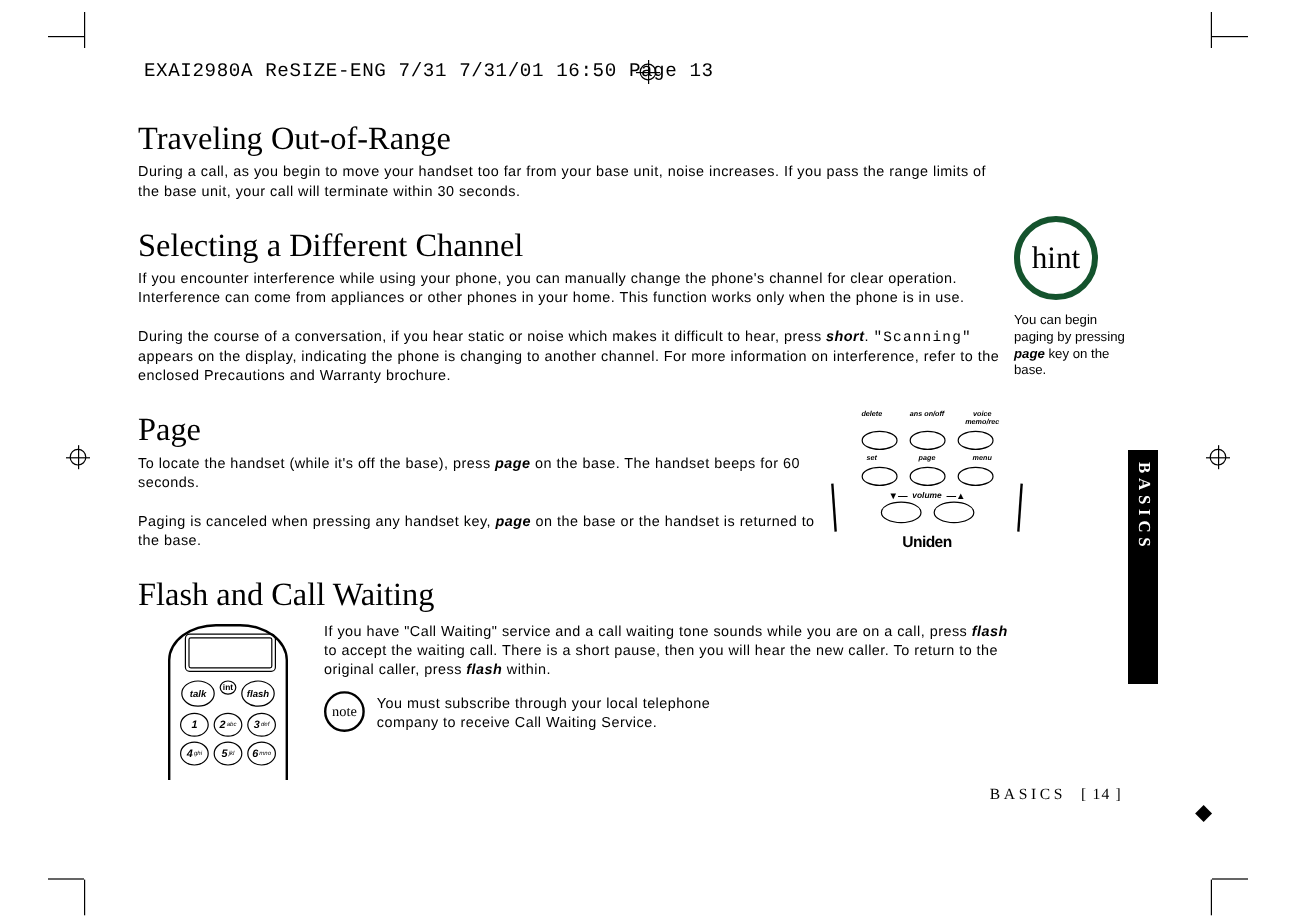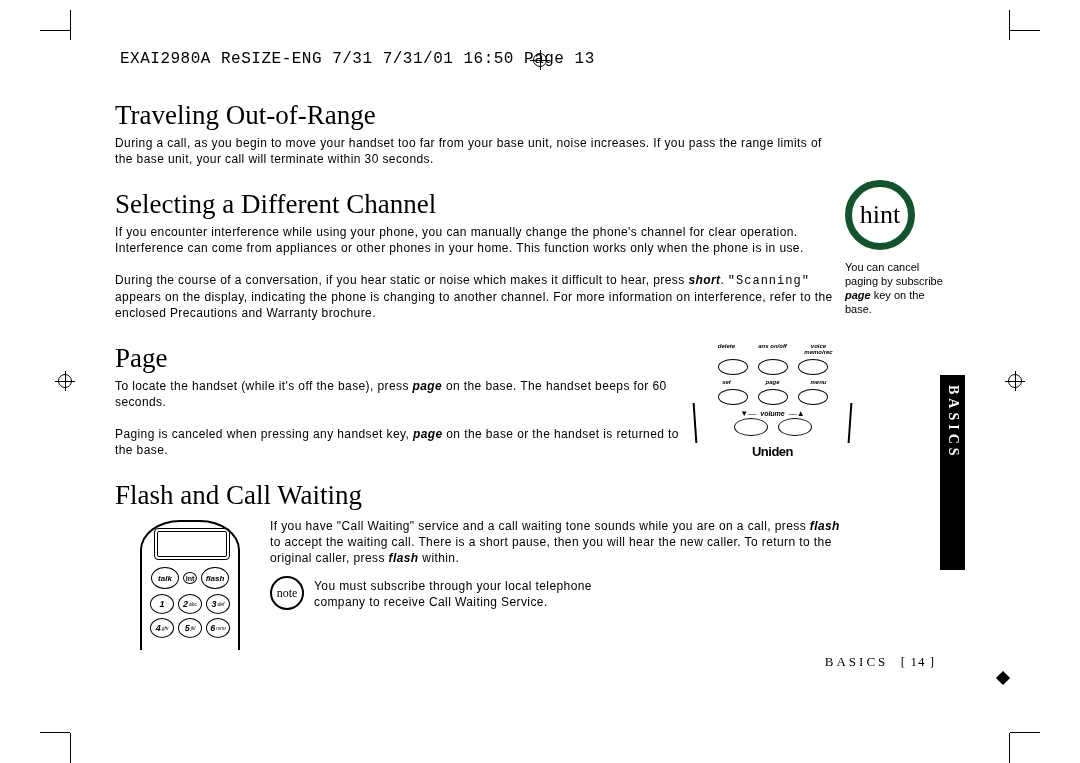--- a/index.html
+++ b/index.html
@@ -159,7 +159,7 @@
   }
   .hint-circle {
     width: 70px; height: 70px;
-    border: 7px solid #14532d;
+    border: 5px solid #14532d;
     border-radius: 50%;
     display:flex; align-items:center; justify-content:center;
     font-family: Georgia, serif;

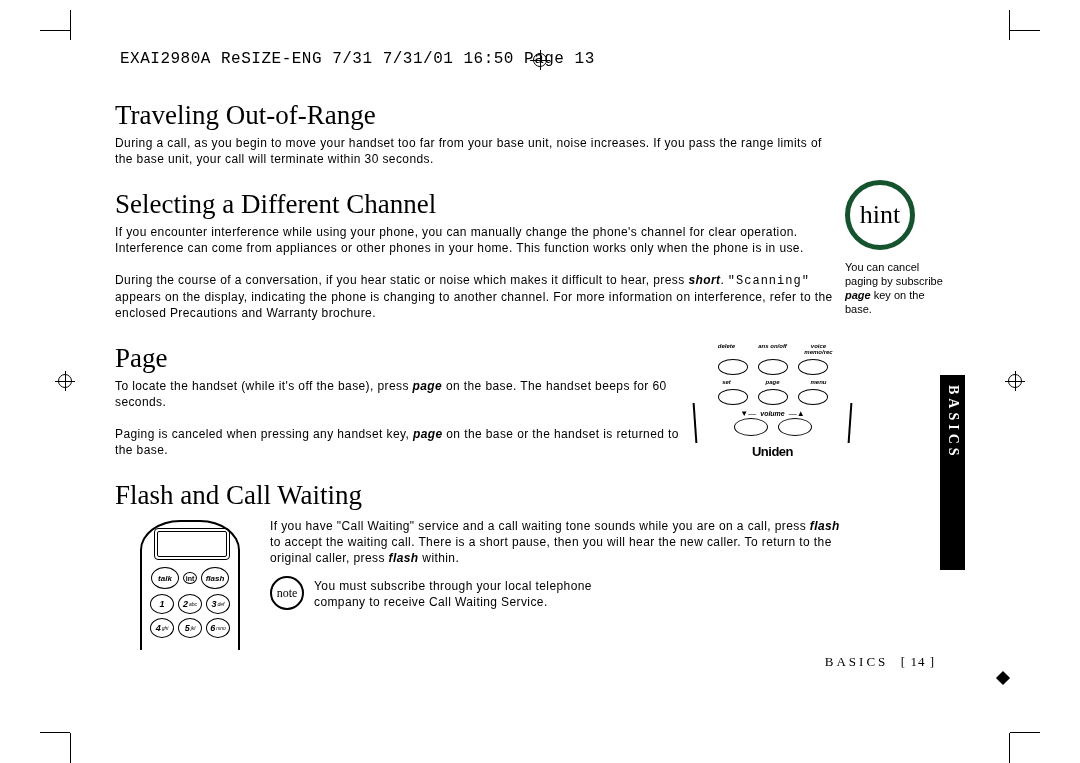--- a/index.html
+++ b/index.html
@@ -333,7 +333,7 @@
   <div class="sidebar">
     <div class="hint-circle">hint</div>
     <div class="hint-text">
-      <span>You can cancel paging by subscribe </span><b><i>page</i></b><span> key on the base.</span>
+      <span>You can begin paging by pressing </span><b><i>page</i></b><span> key on the base.</span>
     </div>
   </div>
 

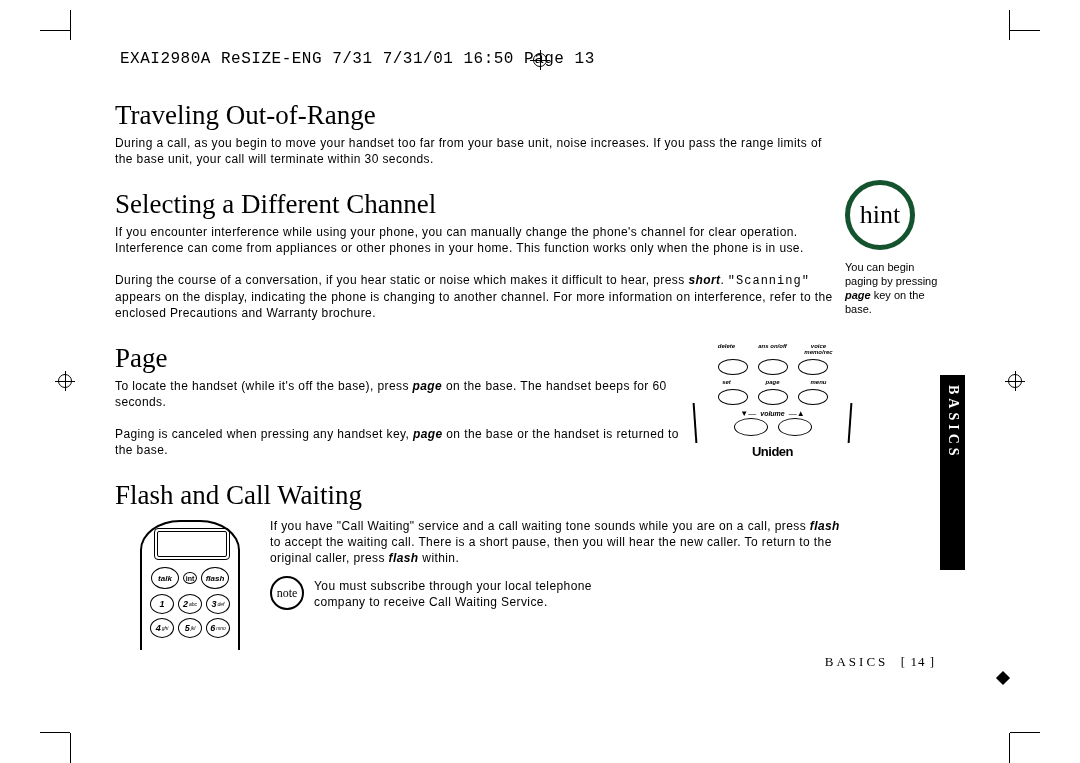--- a/index.html
+++ b/index.html
@@ -126,7 +126,7 @@
     border:1.5px solid #000; border-radius:4px;
   }
   .handset-screen .inner { position:absolute; top:2px; left:2px; right:2px; bottom:2px; border:1px solid #000; border-radius:2px;}
-  .key-row { position:absolute; left:0; width:100%; display:flex; justify-content:center; gap:4px;align-items:center; }
+  .key-row { position:absolute; left:0; width:100%; display:flex; justify-content:center; gap:4px; }
   .key { border:1.5px solid #000; border-radius:50%; display:flex; align-items:center; justify-content:center; font-family:Verdana,sans-serif; font-weight:bold; background:#fff;}
   .key.big { width:28px; height:22px; font-size:8px; font-style:italic;}
   .key.small { width:14px; height:12px; font-size:7px;}

